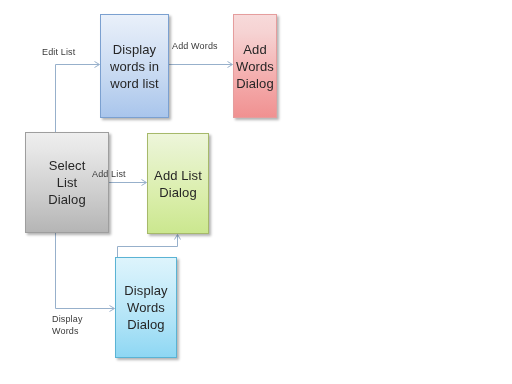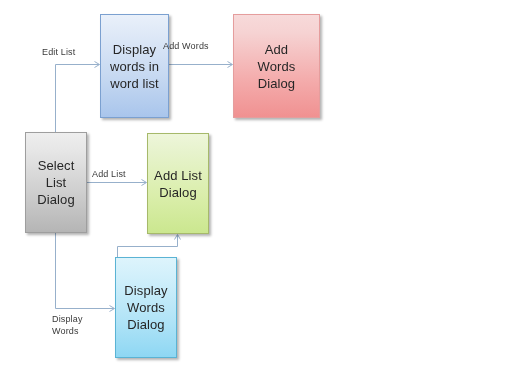--- a/index.html
+++ b/index.html
@@ -91,7 +91,7 @@
     white-space: pre-line;
   }
   #edge-label-edit-list   { left: 42px;  top: 46px; }
-  #edge-label-add-words   { left: 163px; top: 40px; }
+  #edge-label-add-words   { left: 172px; top: 40px; }
   #edge-label-add-list    { left: 92px;  top: 168px; }
   #edge-label-display-words { left: 52px; top: 313px; }
 </style>

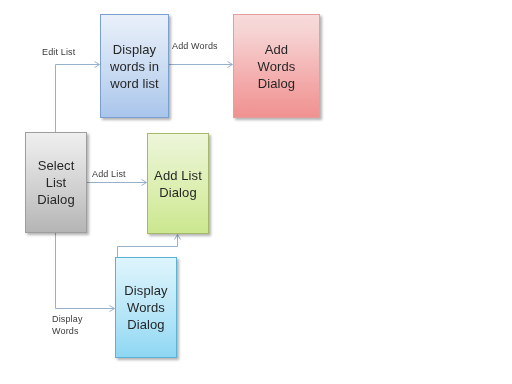--- a/index.html
+++ b/index.html
@@ -43,7 +43,7 @@
     background: linear-gradient(to bottom, #e9f0fa 0%, #dfe9f7 18%, #c5d8f1 62%, #a9c5ec 100%);
   }
   #node-add-words-dialog {
-    left: 233px; top: 14px; width: 87px; height: 104px;
+    left: 233px; top: 14px; width: 44px; height: 104px;
     border-color: #e59d9d;
     background: linear-gradient(to bottom, #f7dada 0%, #f6d2d2 18%, #f4adad 62%, #f09191 100%);
   }

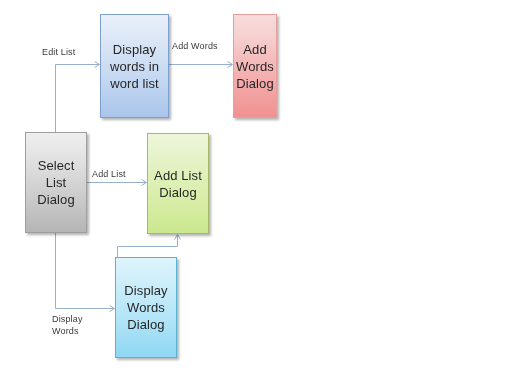--- a/index.html
+++ b/index.html
@@ -48,7 +48,7 @@
     background: linear-gradient(to bottom, #f7dada 0%, #f6d2d2 18%, #f4adad 62%, #f09191 100%);
   }
   #node-select-list-dialog {
-    left: 25px; top: 132px; width: 62px; height: 101px;
+    left: 25px; top: 132px; width: 84px; height: 101px;
     border-color: #9e9e9e;
     background: linear-gradient(to bottom, #eeeeee 0%, #e6e6e6 18%, #cdcdcd 62%, #b5b5b5 100%);
   }

